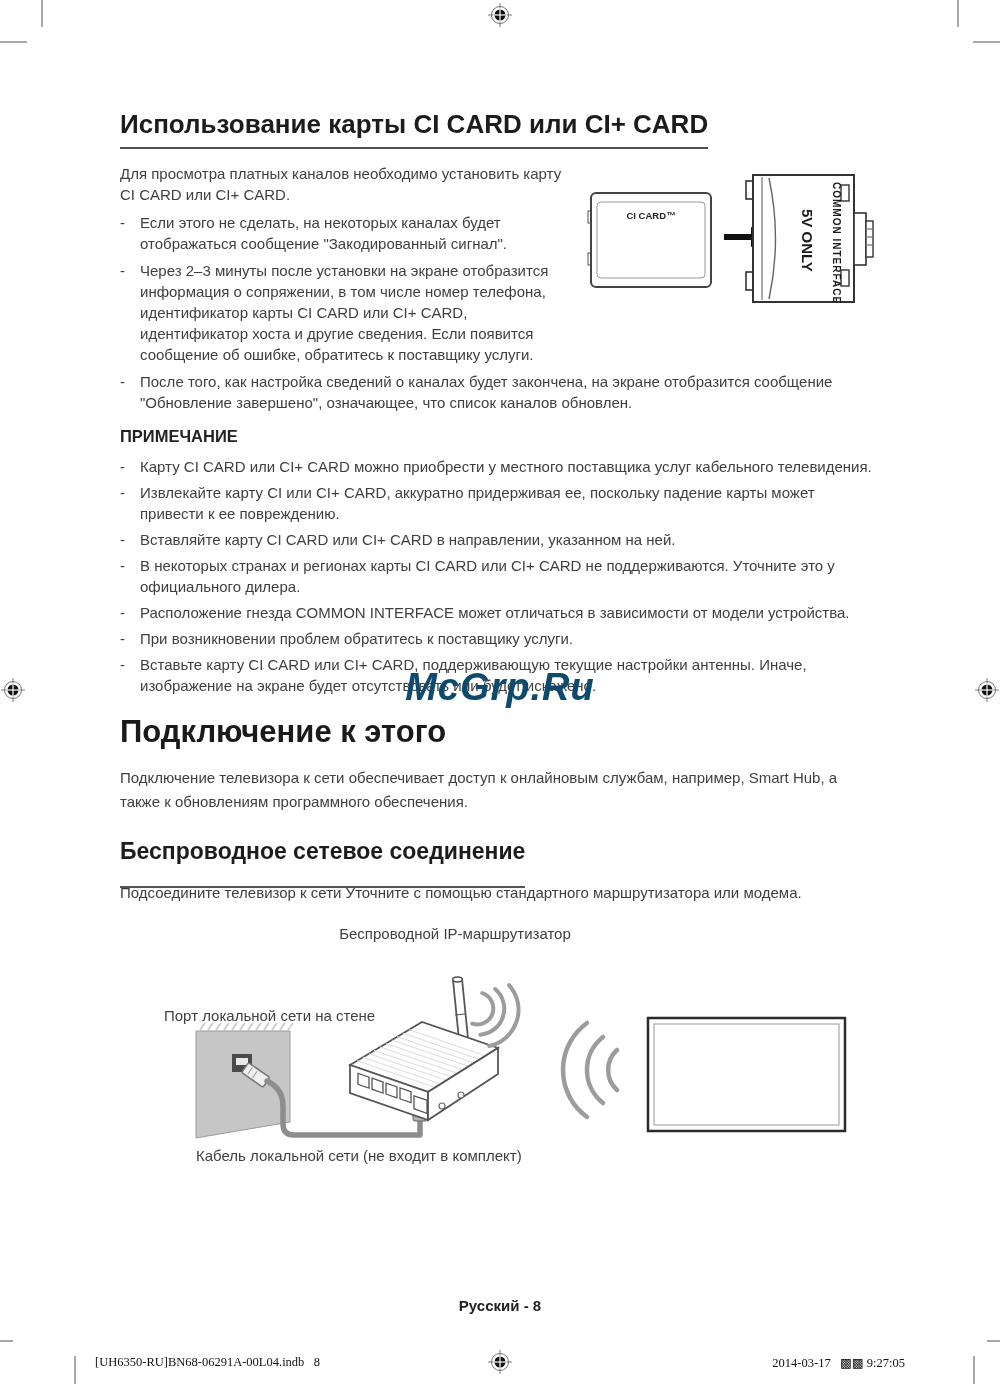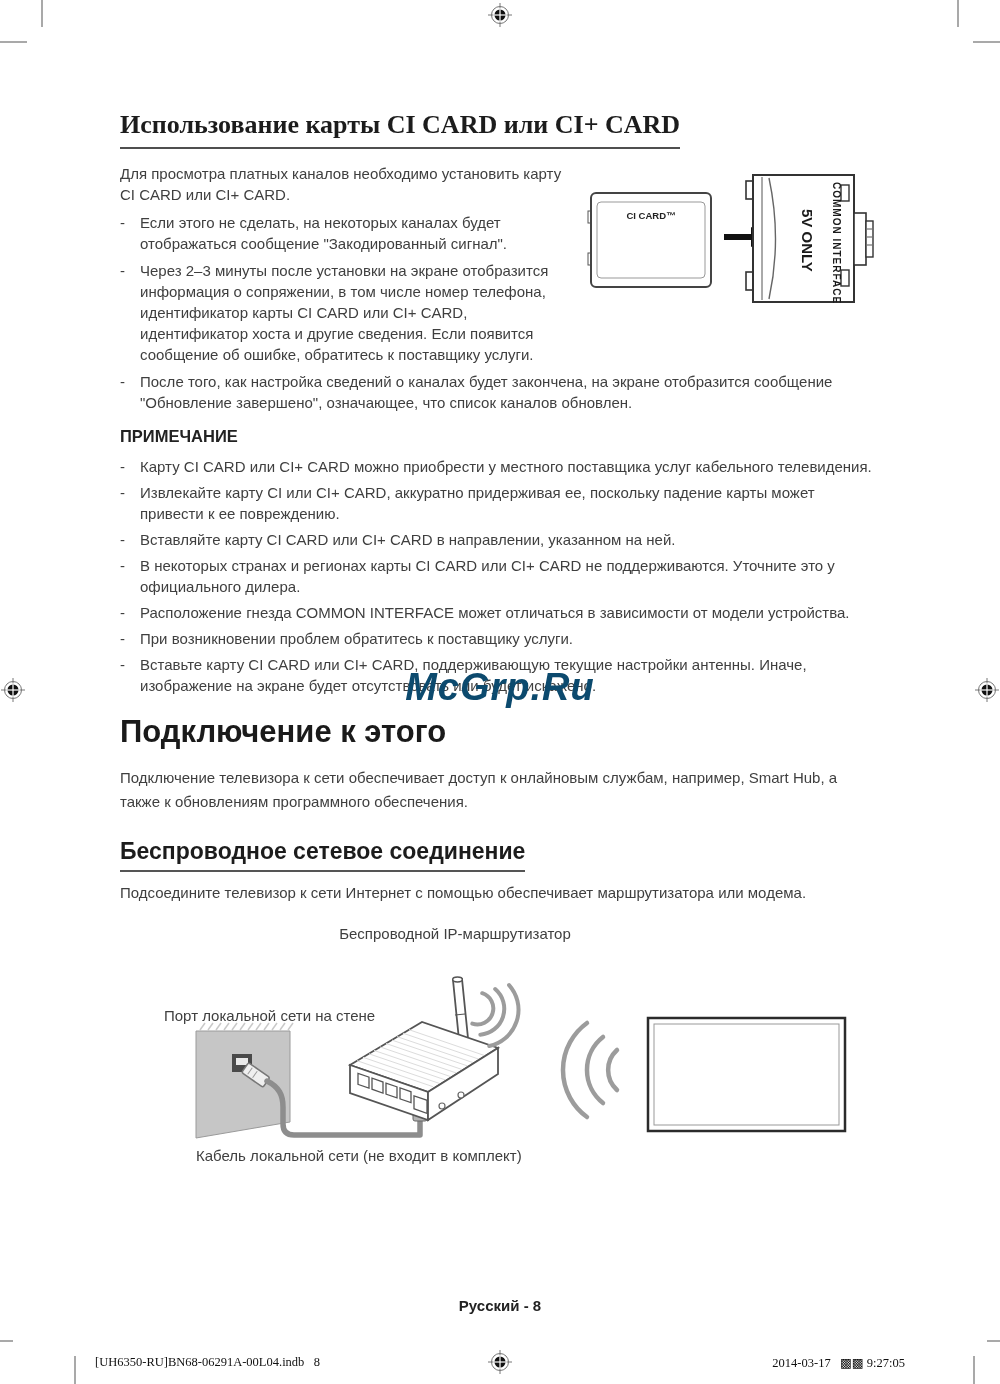--- a/index.html
+++ b/index.html
@@ -15,7 +15,7 @@
   .s1{position:absolute;left:120px;top:110px;width:762px;}
   h1.title{
     font-size:26px;font-weight:bold;color:#1c1c1c;margin:0 0 10px 0;
-    display:inline-block;border-bottom:2px solid #4f4f4f;padding-bottom:7px;line-height:1.15;font-family:Liberation Serif, serif;
+    display:inline-block;border-bottom:2px solid #4f4f4f;padding-bottom:7px;line-height:1.15;
   }
   .body-text{font-size:15px;line-height:21px;color:#3f3f3f;}
   .s1-flex{display:flex;align-items:flex-start;}

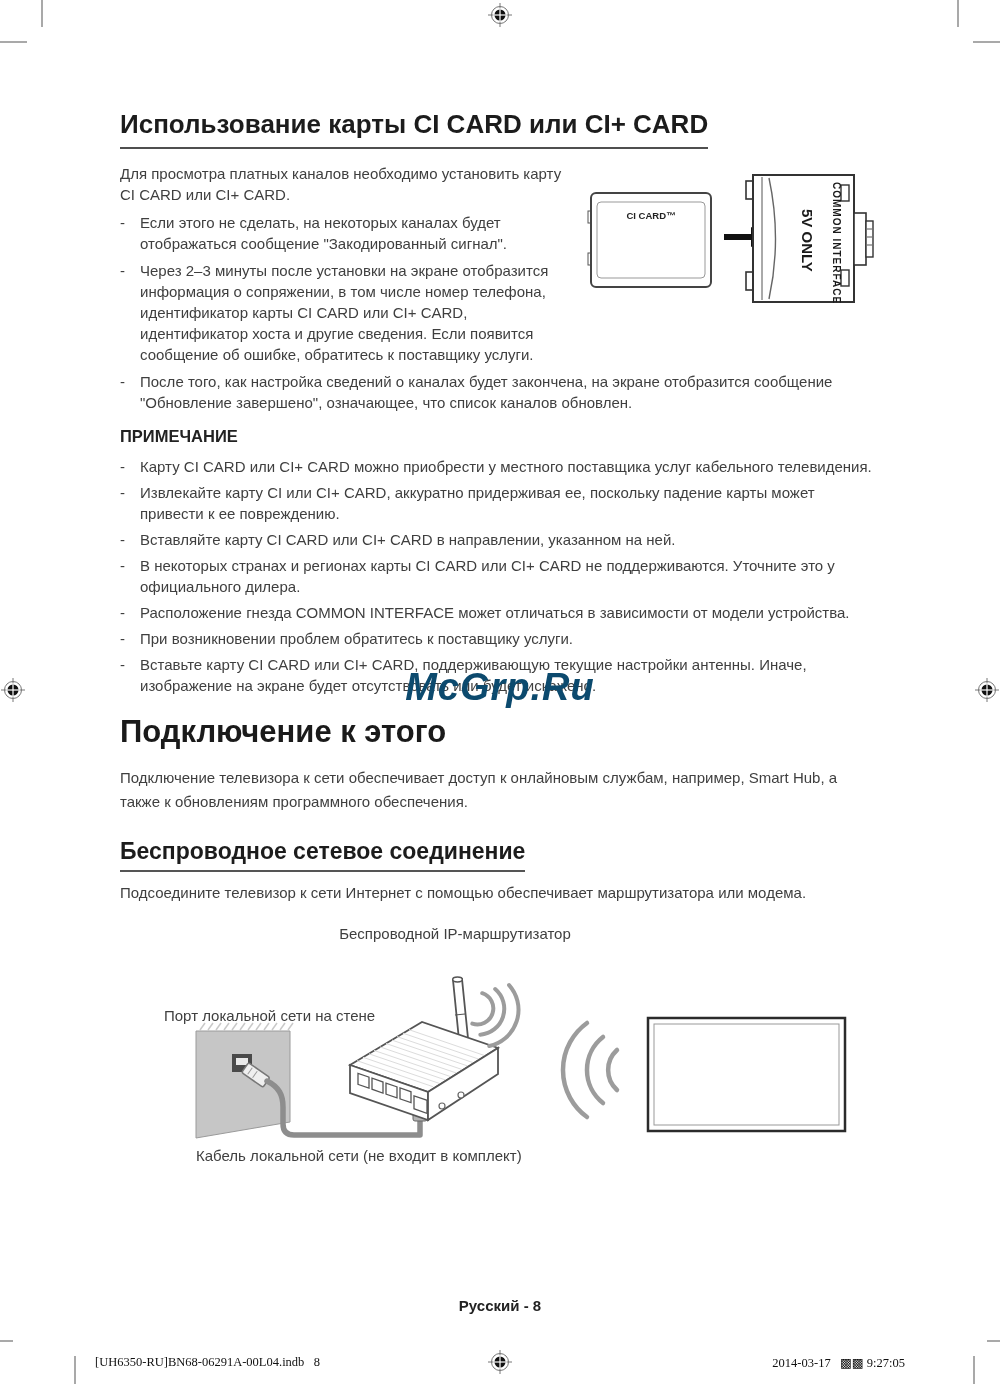--- a/index.html
+++ b/index.html
@@ -40,7 +40,7 @@
   .s2-intro{position:absolute;left:120px;top:766px;width:745px;font-size:15px;line-height:24px;}
   .s3-title{
     position:absolute;left:120px;top:838px;font-size:23px;font-weight:bold;color:#1c1c1c;margin:0;
-    border-bottom:2px solid #555;padding-bottom:6px;line-height:1.15;
+    border-bottom:2px solid #555;padding-bottom:22px;line-height:1.15;
   }
   .s3-intro{position:absolute;left:120px;top:882px;width:745px;font-size:15px;line-height:22px;}
   

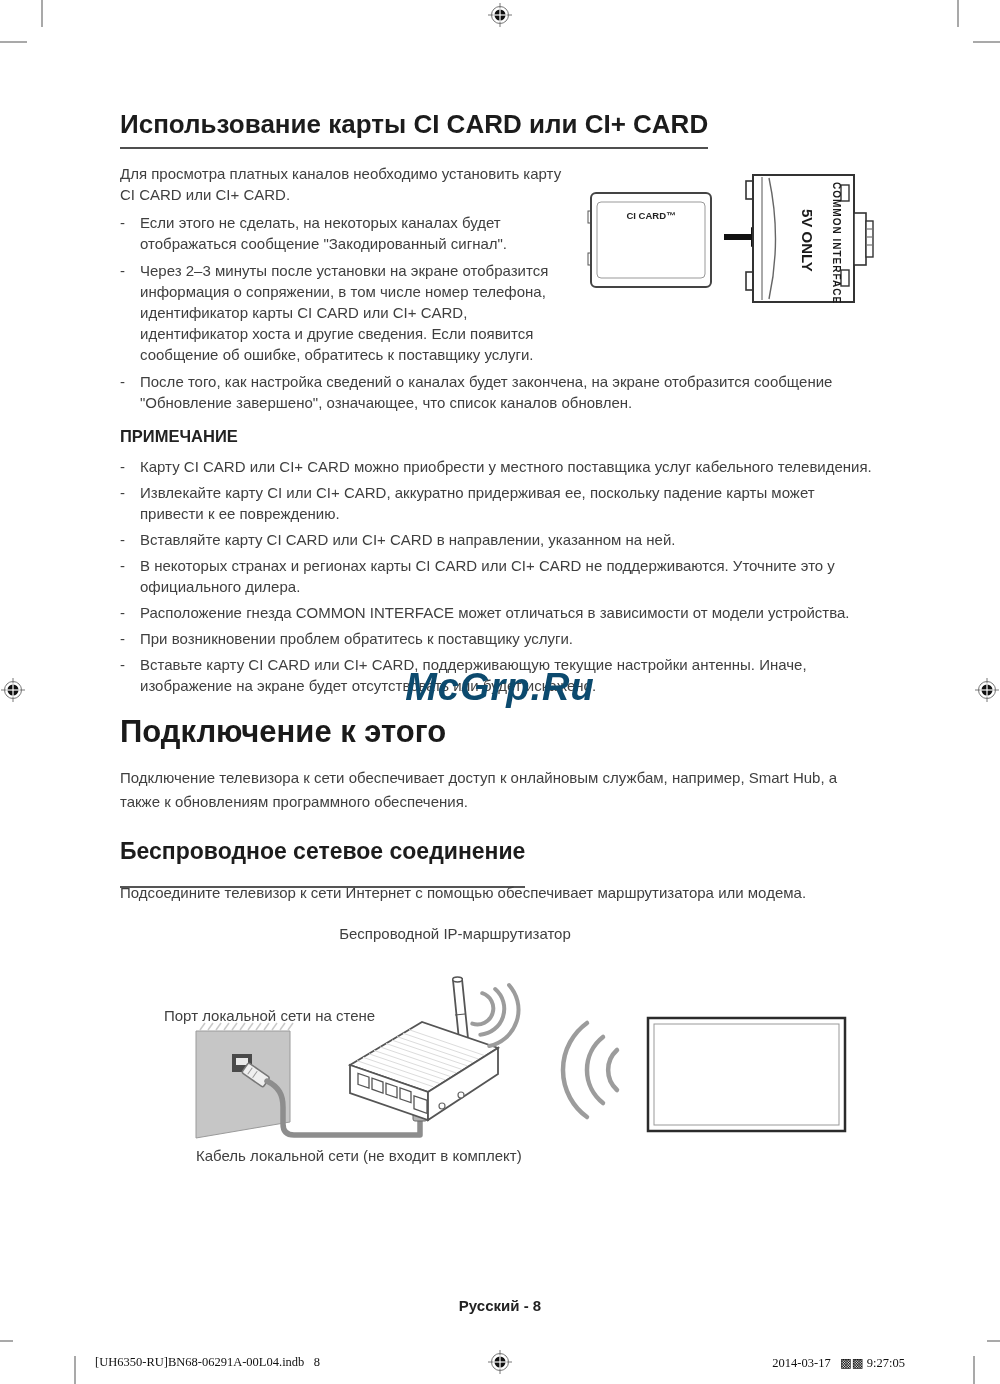--- a/index.html
+++ b/index.html
@@ -201,7 +201,7 @@
 <div class="s2-intro body-text">Подключение телевизора к сети обеспечивает доступ к онлайновым службам, например, Smart Hub, а также к обновлениям программного обеспечения.</div>
 
 <h2 class="s3-title">Беспроводное сетевое соединение</h2>
-<div class="s3-intro body-text">Подсоедините телевизор к сети Интернет с помощью обеспечивает маршрутизатора или модема.</div>
+<div class="s3-intro body-text">Подсоедините телевизор к сети Уточните с помощью стандартного маршрутизатора или модема.</div>
 
 <div class="diagram">
   <div class="dg-label router-label">

